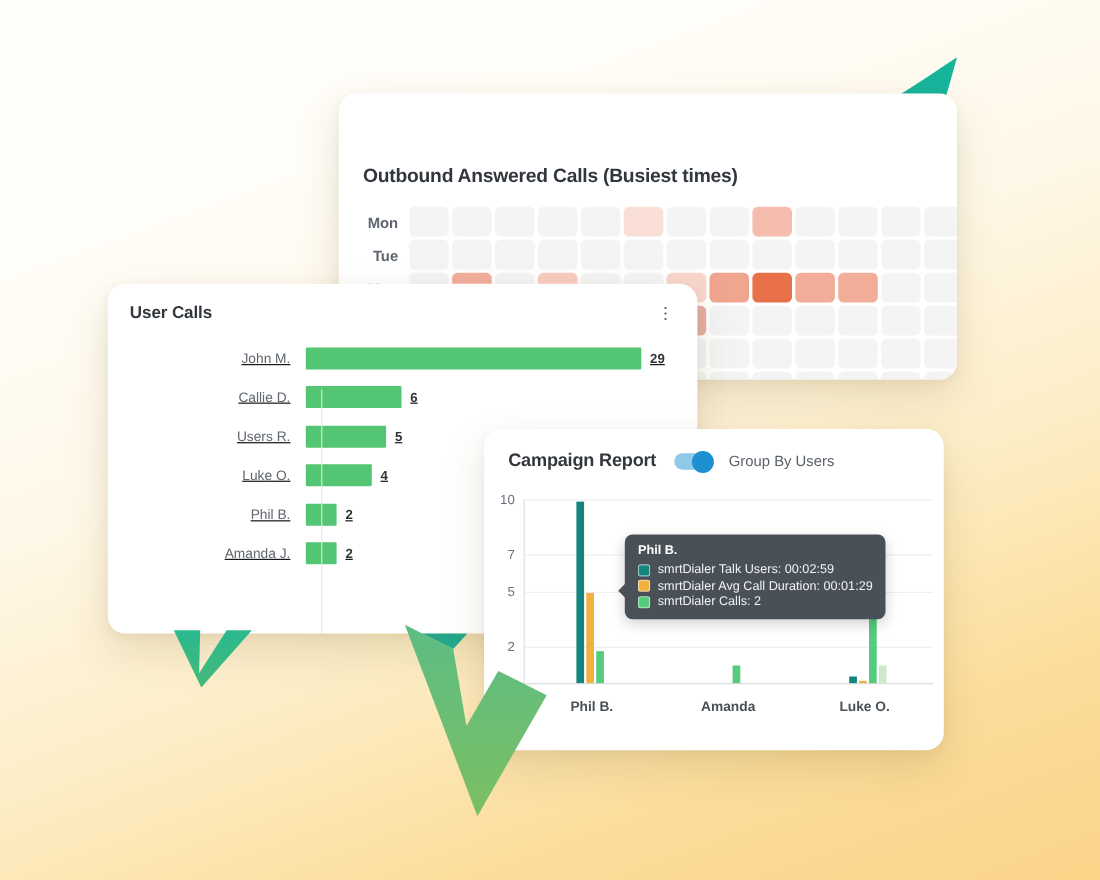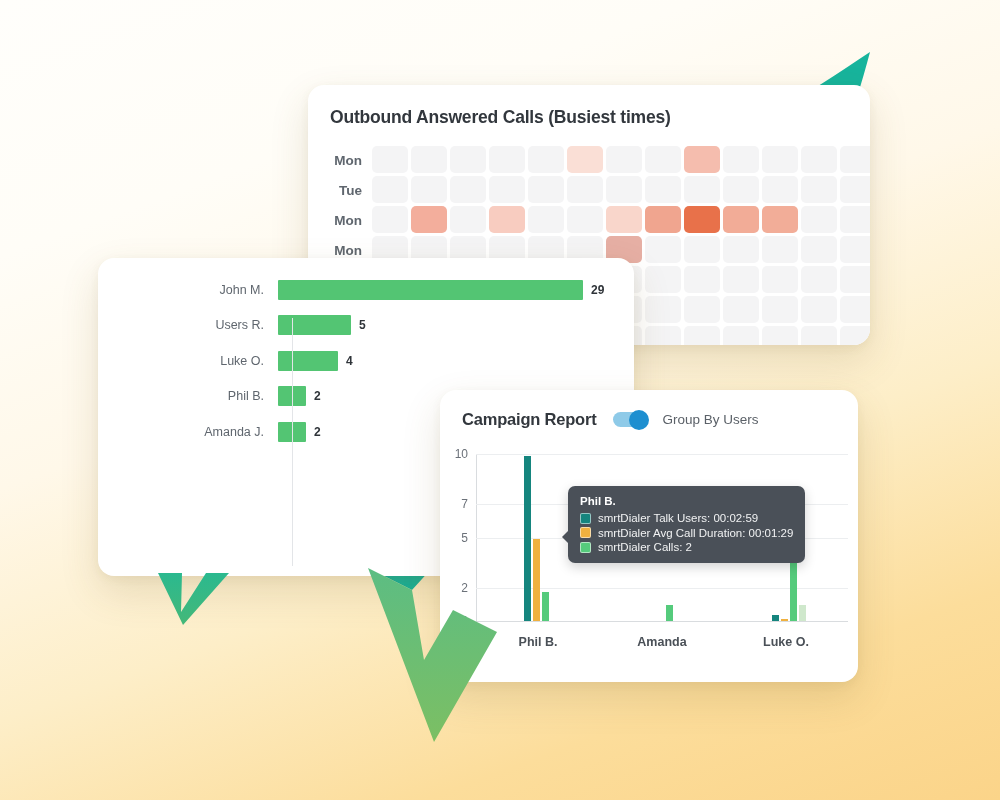--- a/index.html
+++ b/index.html
@@ -58,6 +58,7 @@
     color: #32373d;
     letter-spacing: -0.2px;
     padding: 22px 0 0 22px;
+    margin-top: 42px;
   }
   .heat-body {
     display: flex;

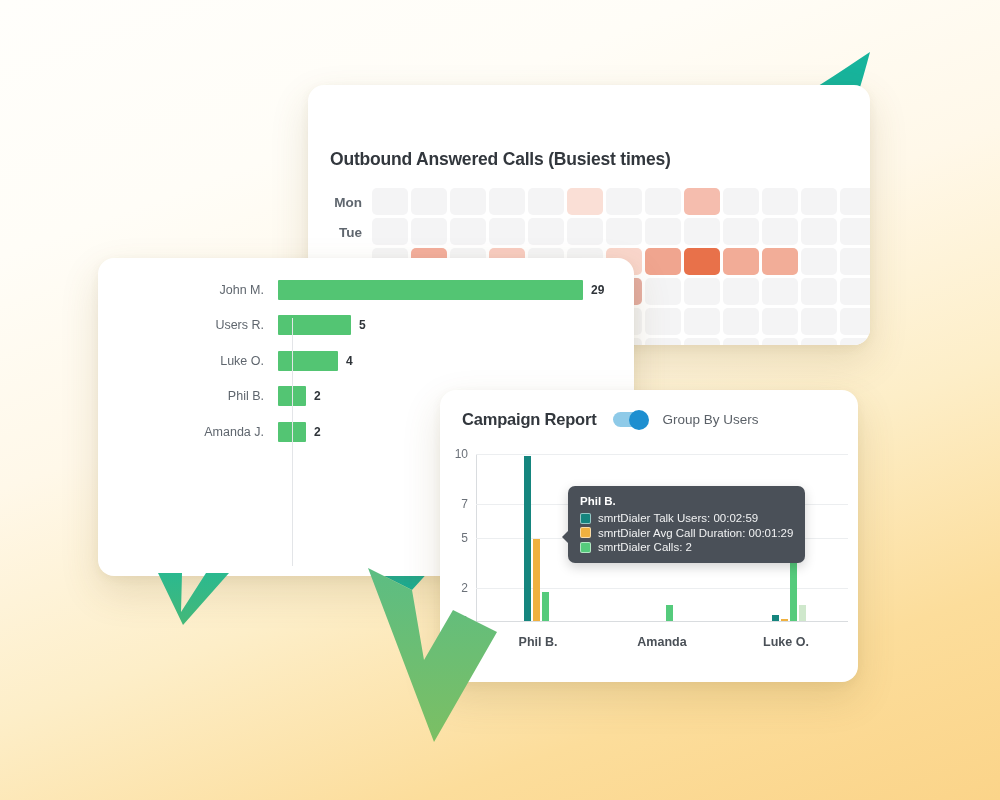--- a/index.html
+++ b/index.html
@@ -445,6 +445,14 @@
 </div>
 
 <div class="card" id="user-calls-card">
+  <div class="uc-header">
+    <div class="uc-title">User Calls</div>
+    <div class="kebab-icon">
+      <i></i>
+        <i></i>
+        <i></i>
+    </div>
+  </div>
   <div class="uc-chart">
     <div class="uc-axis"></div>
     <div id="uc-rows">

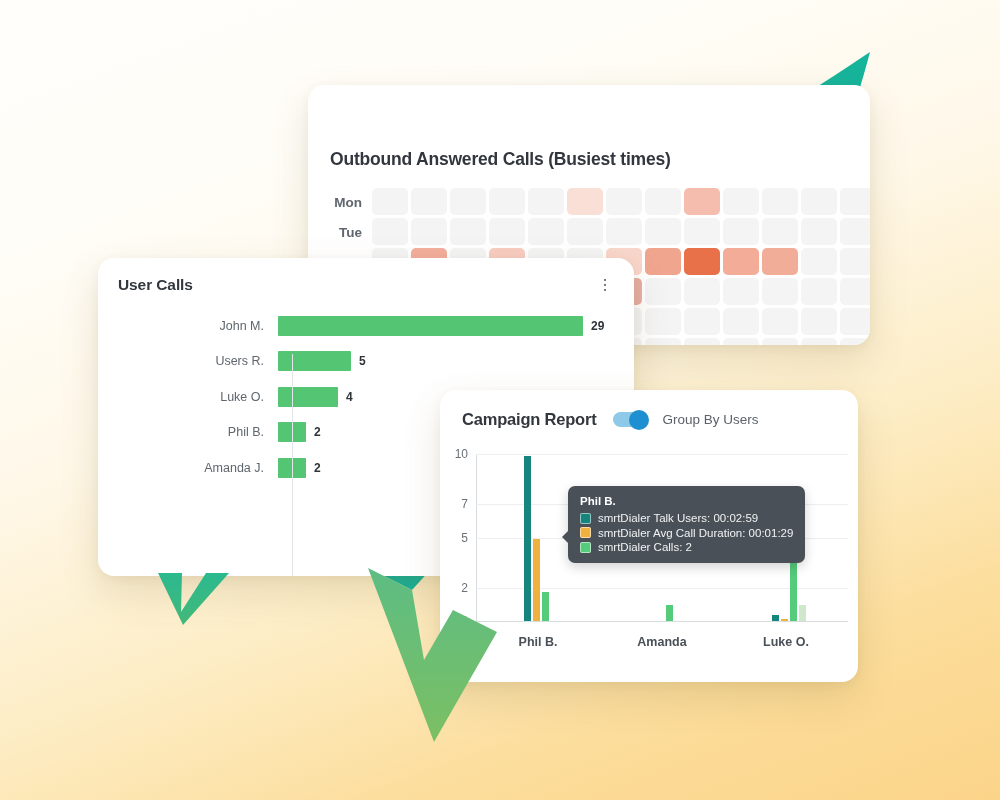--- a/index.html
+++ b/index.html
@@ -144,6 +144,7 @@
     display: flex;
     align-items: center;
     height: 35.5px;
+    text-decoration: underline;
   }
   .uc-name {
     width: 180px;

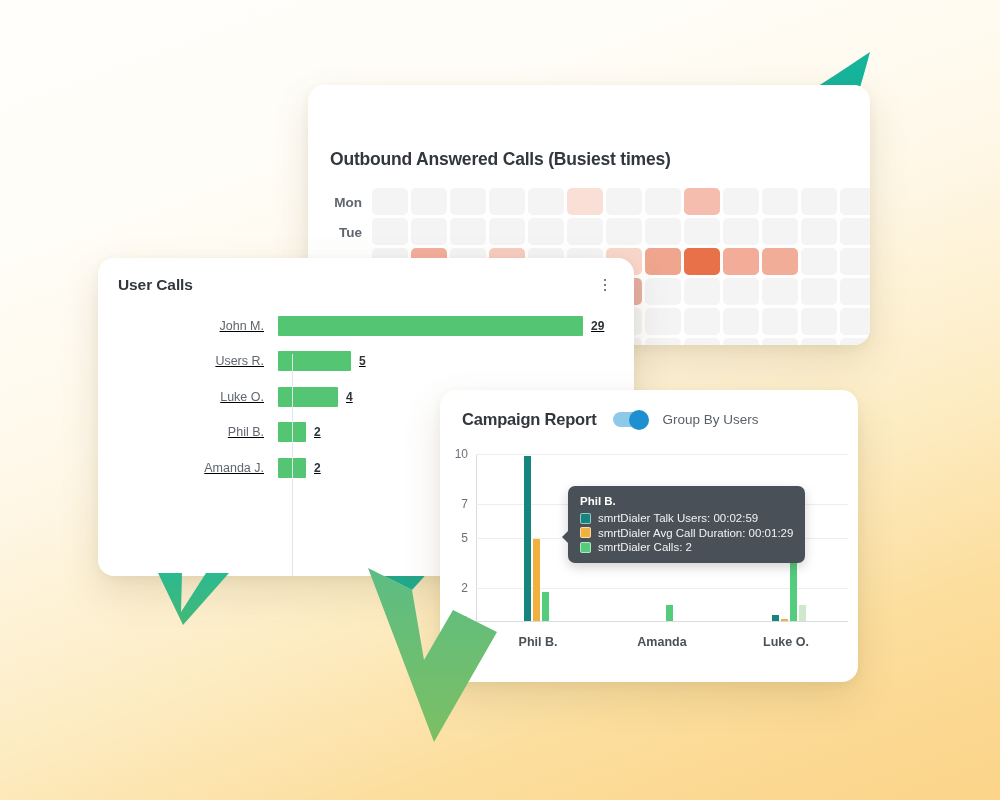--- a/index.html
+++ b/index.html
@@ -461,6 +461,11 @@
           <div class="uc-name">John M.</div>
           <div class="uc-bar" style="width: 305px; background: rgb(83, 197, 115);"></div>
           <div class="uc-value">29</div>
+        </div>
+        <div class="uc-row">
+          <div class="uc-name">Callie D.</div>
+          <div class="uc-bar" style="width: 87px; background: rgb(83, 197, 115);"></div>
+          <div class="uc-value">6</div>
         </div>
         <div class="uc-row">
           <div class="uc-name">Users R.</div>

